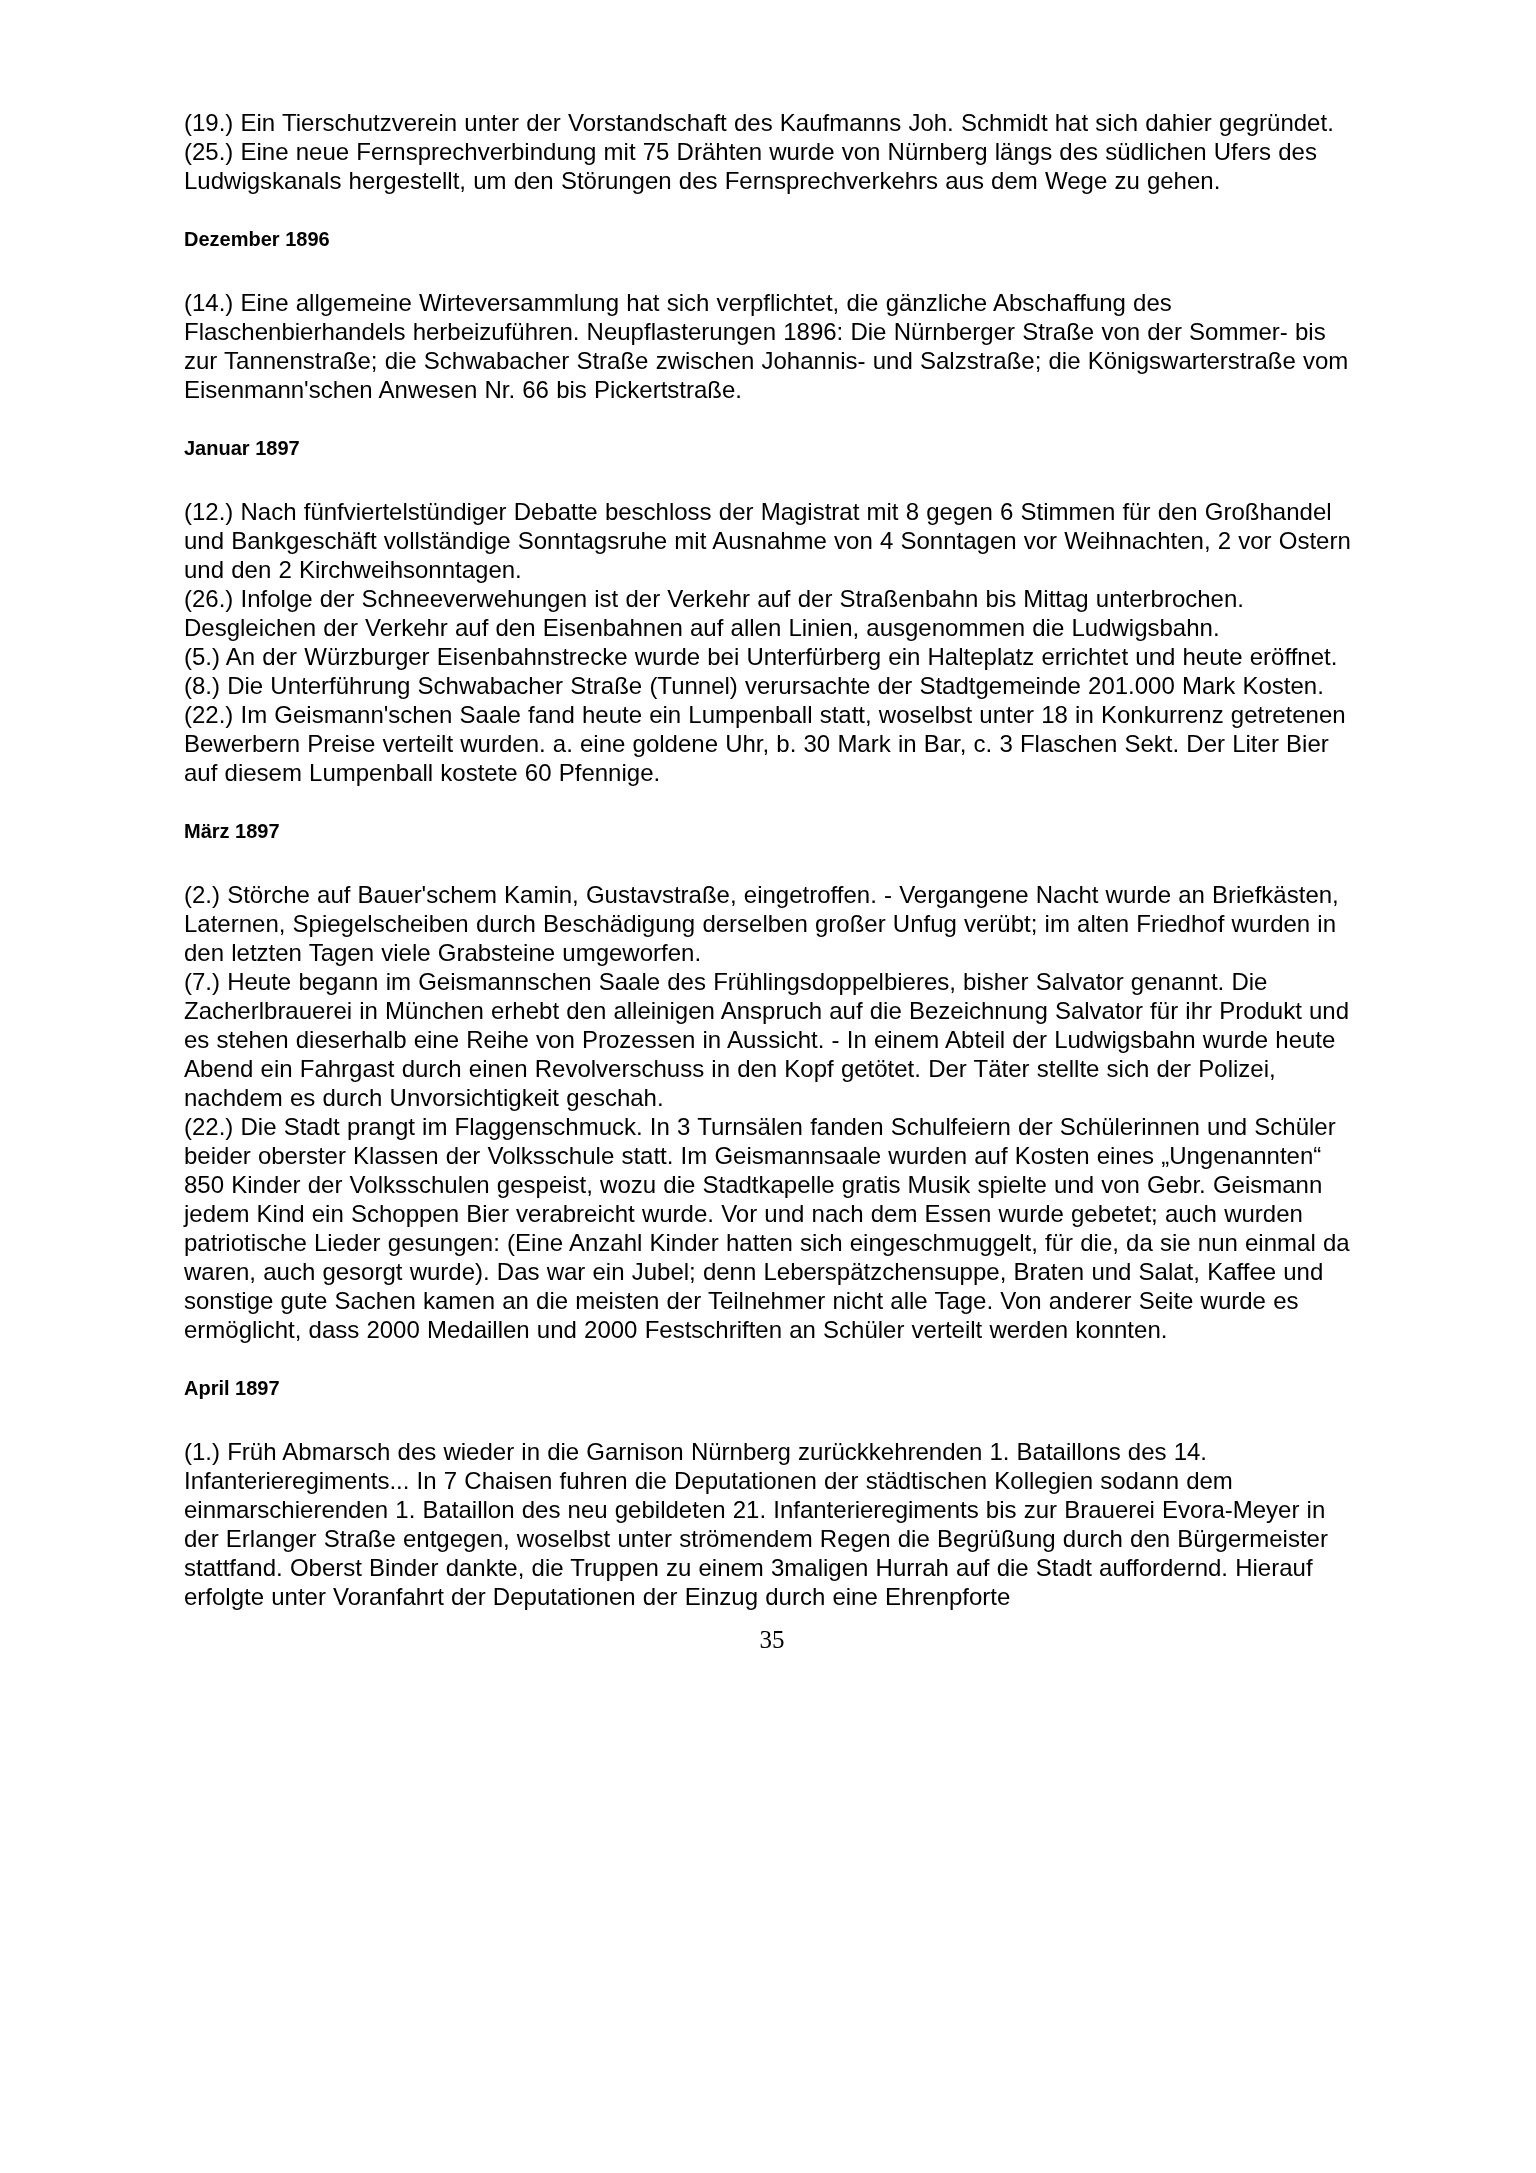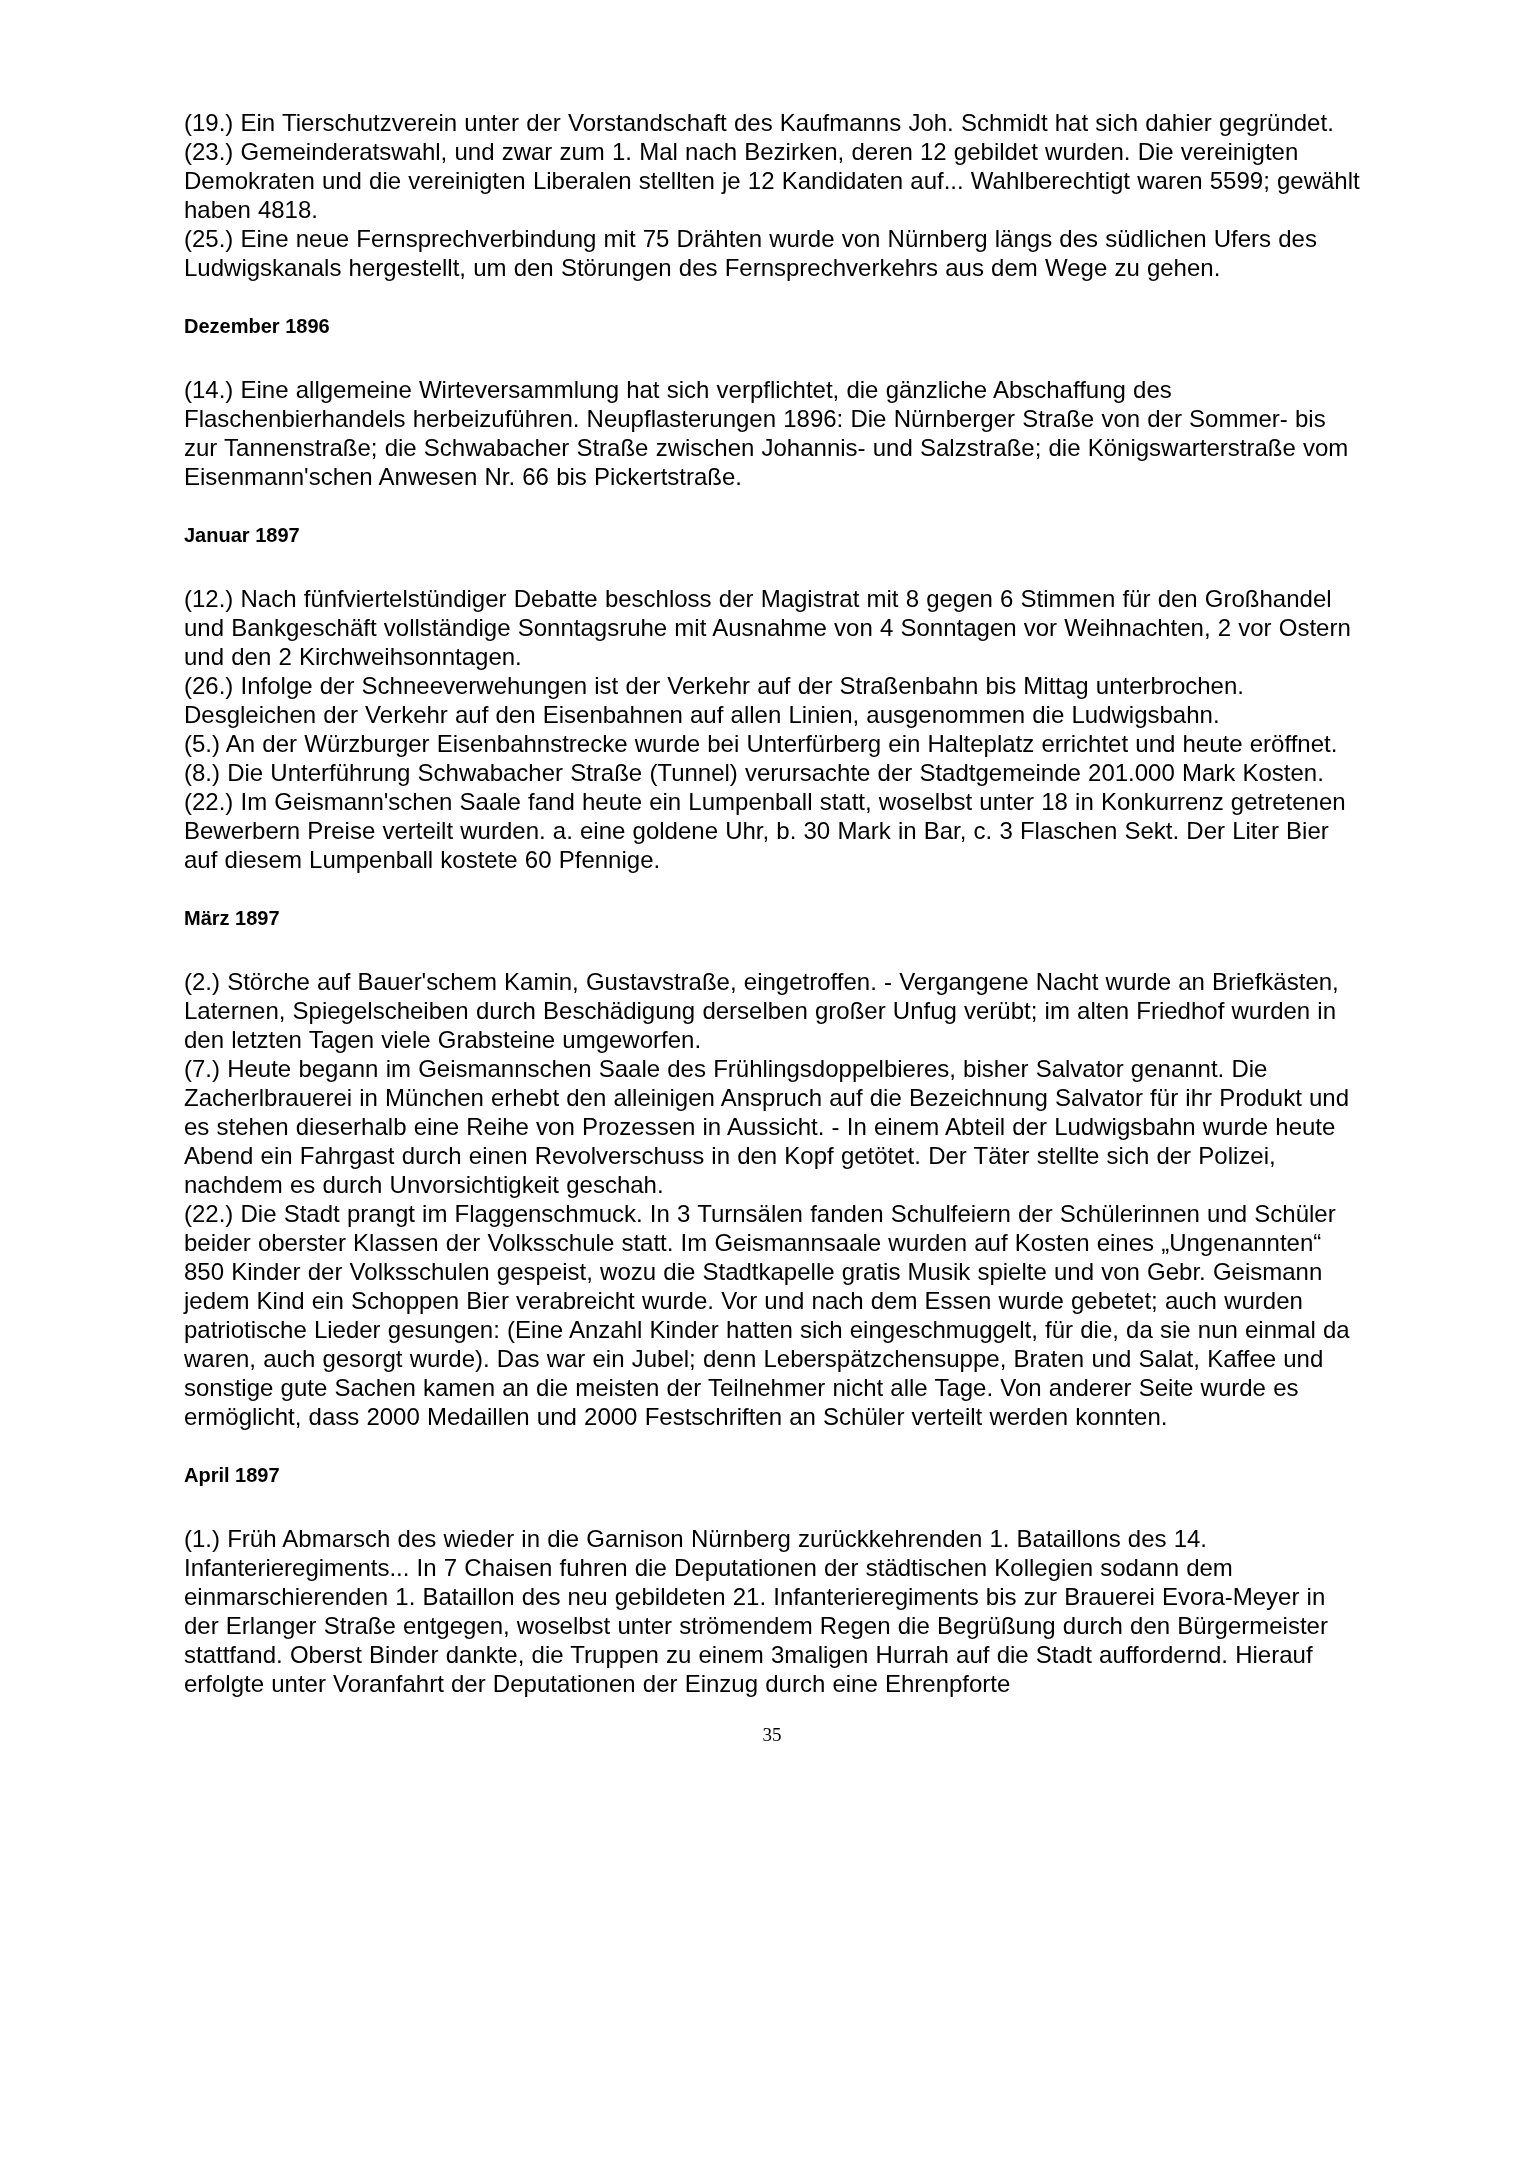--- a/index.html
+++ b/index.html
@@ -50,7 +50,6 @@
   <div class="content">
 
     <p class="entry">(19.) Ein Tierschutzverein unter der Vorstandschaft des Kaufmanns Joh. Schmidt hat sich dahier gegründet.</p>
-    <p class="entry">(23.) Gemeinderatswahl, und zwar zum 1. Mal nach Bezirken, deren 12 gebildet wurden. Die vereinigten Demokraten und die vereinigten Liberalen stellten je 12 Kandidaten auf... Wahlberechtigt waren 5599; gewählt haben 4818.</p>
     <p class="entry">(25.) Eine neue Fernsprechverbindung mit 75 Drähten wurde von Nürnberg längs des südlichen Ufers des Ludwigskanals hergestellt, um den Störungen des Fernsprechverkehrs aus dem Wege zu gehen.</p>
 
     <h2 class="month-heading">Dezember 1896</h2>

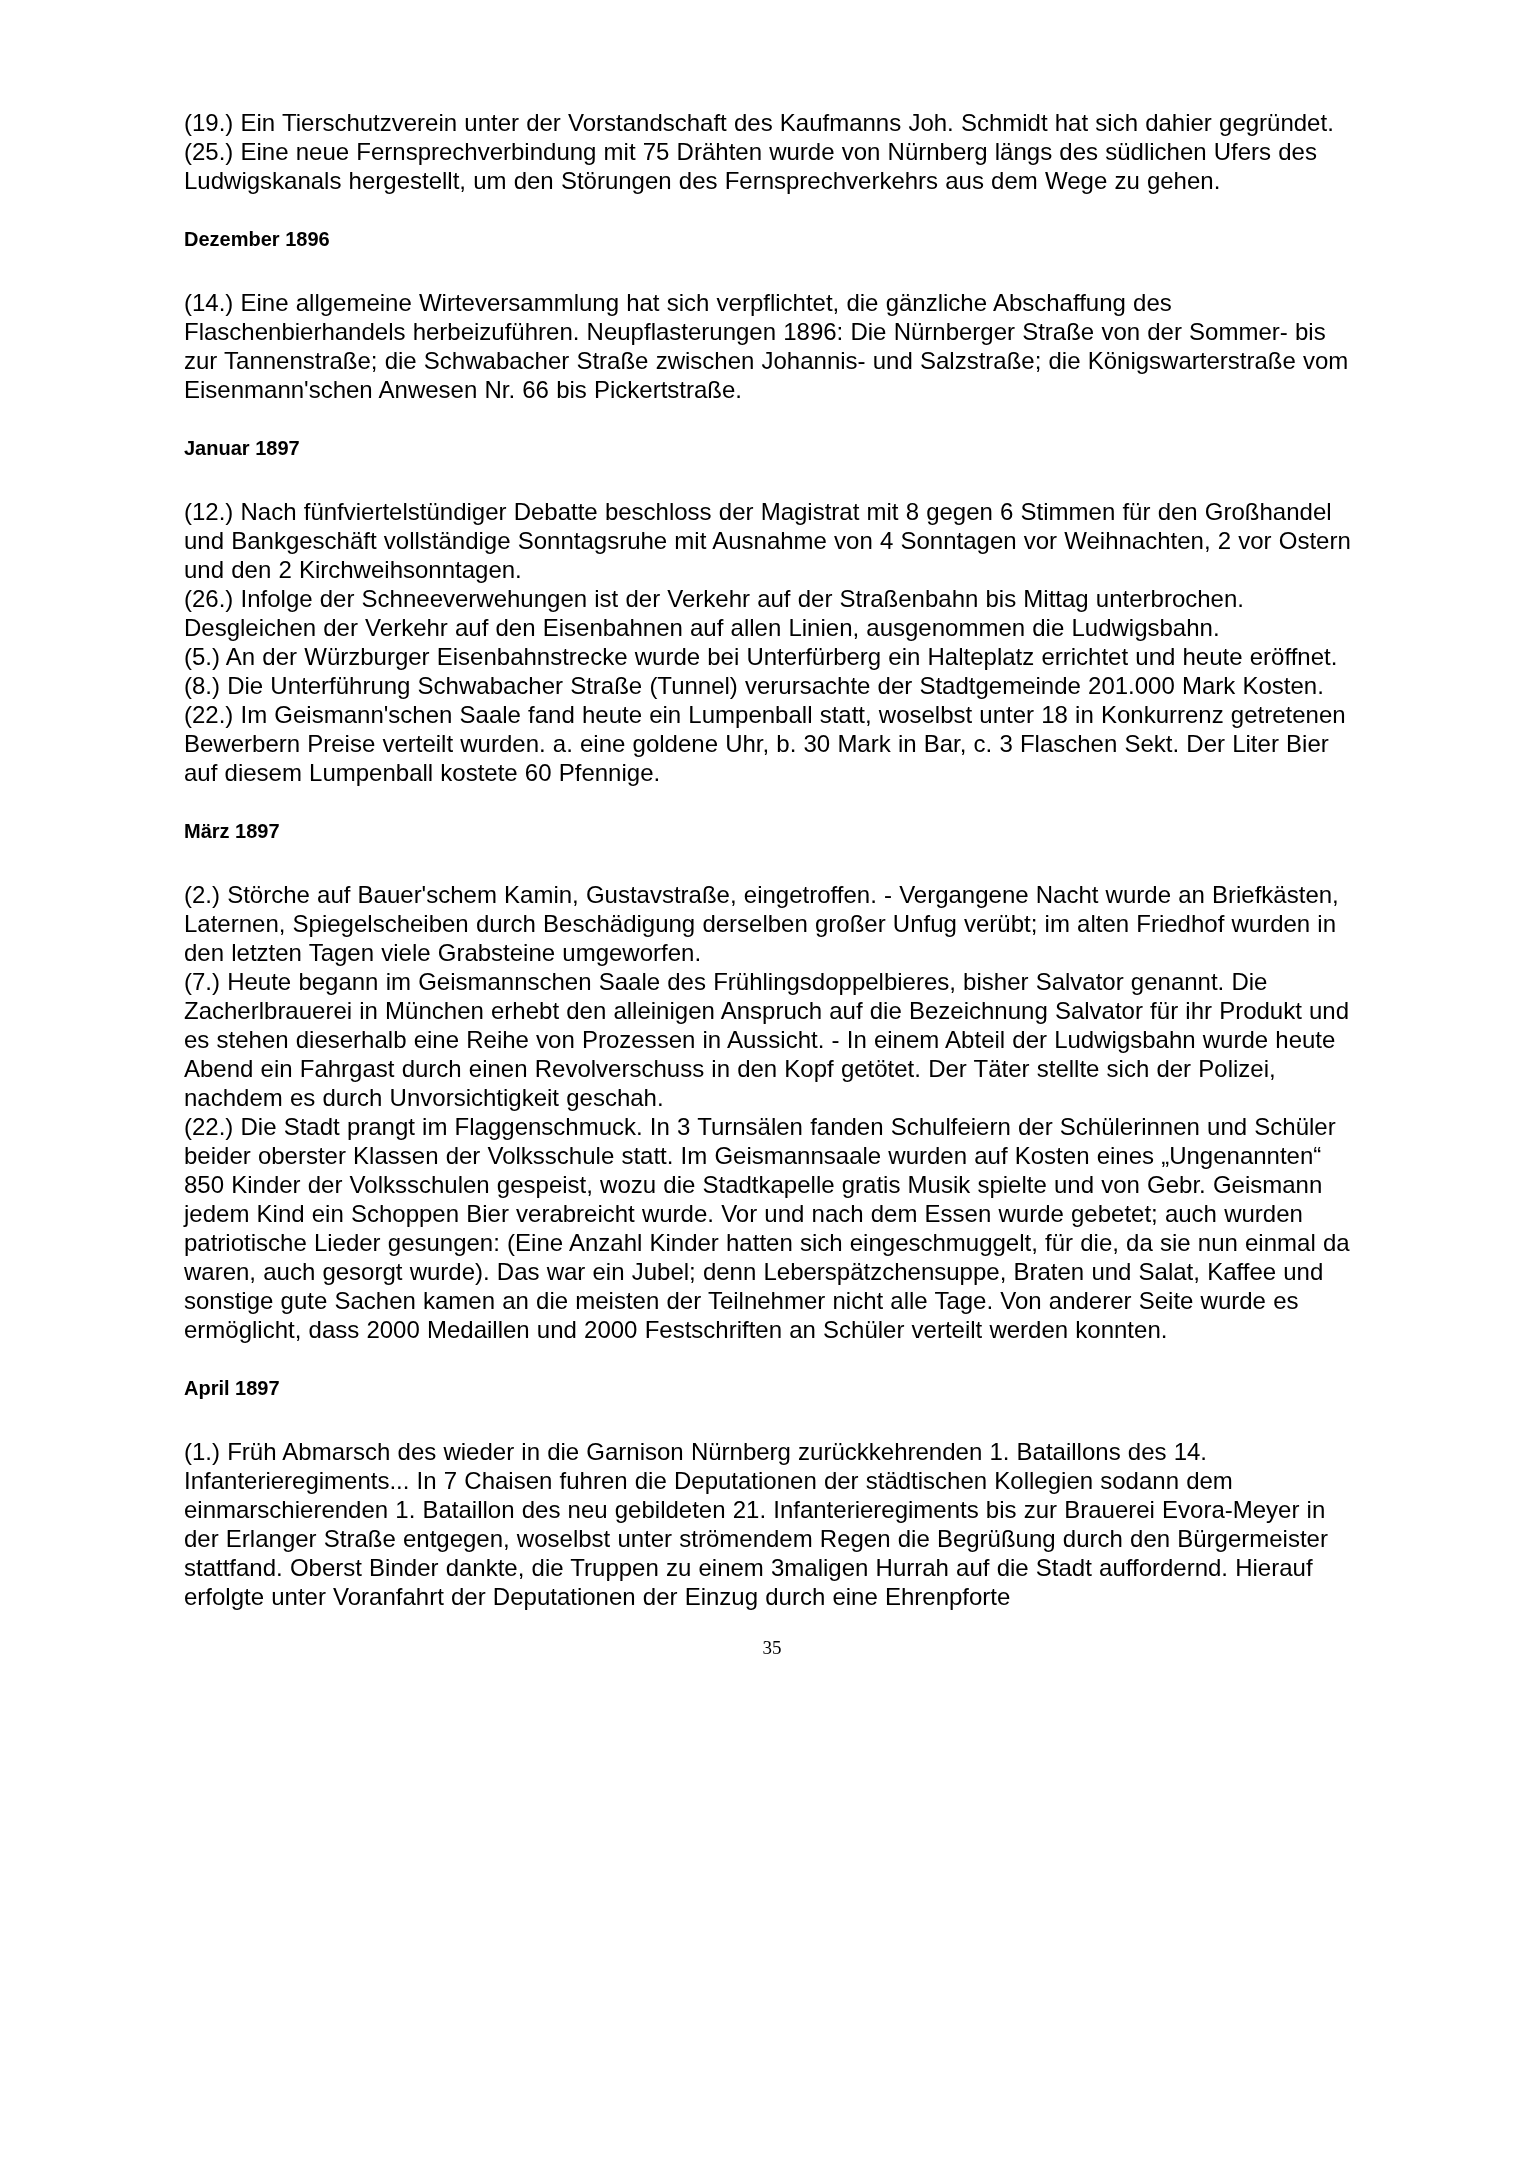--- a/index.html
+++ b/index.html
@@ -36,10 +36,10 @@
     font-weight: 700;
   }
   .page-number {
-    margin-top: 22px;
+    margin-top: 14px;
     text-align: center;
     font-family: "Liberation Serif", serif;
-    font-size: 19px;
+    font-size: 25px;
     line-height: 29px;
   }
 </style>

